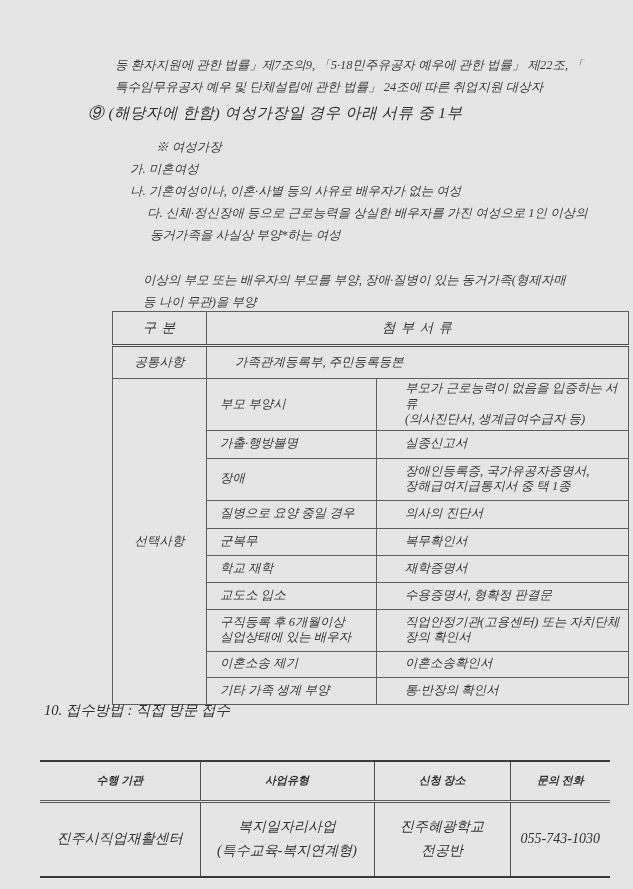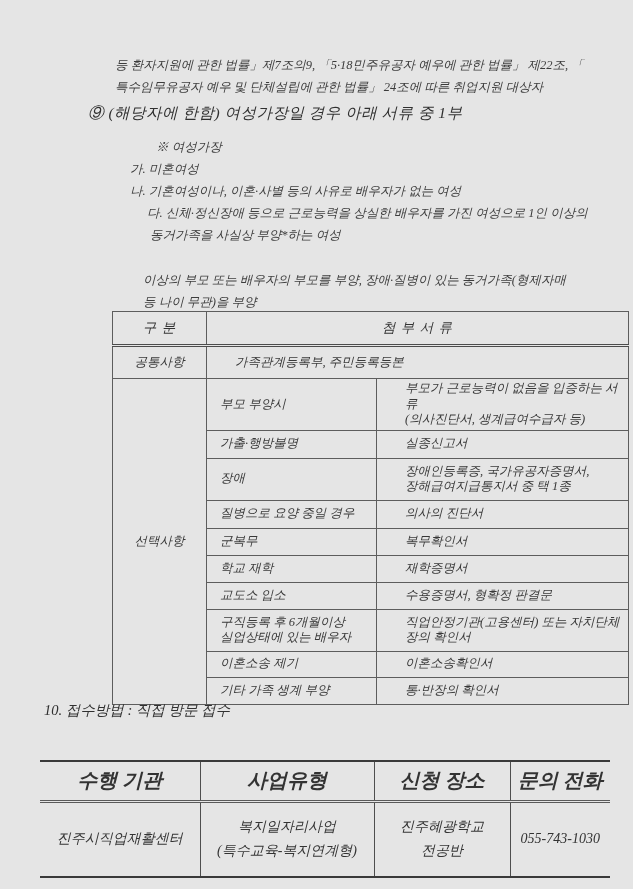--- a/index.html
+++ b/index.html
@@ -89,7 +89,7 @@
   .t2 col.b3 { width:136px; }
   .t2 col.b4 { width:100px; }
   .t2 th {
-    height:40px; font-size:20px; font-weight:bold; text-align:center;
+    height:40px; font-size:11px; font-weight:bold; text-align:center;
     border-top:2px solid #3a3a3a;
     border-bottom:3px double #5a5a5a;
     vertical-align:middle;

